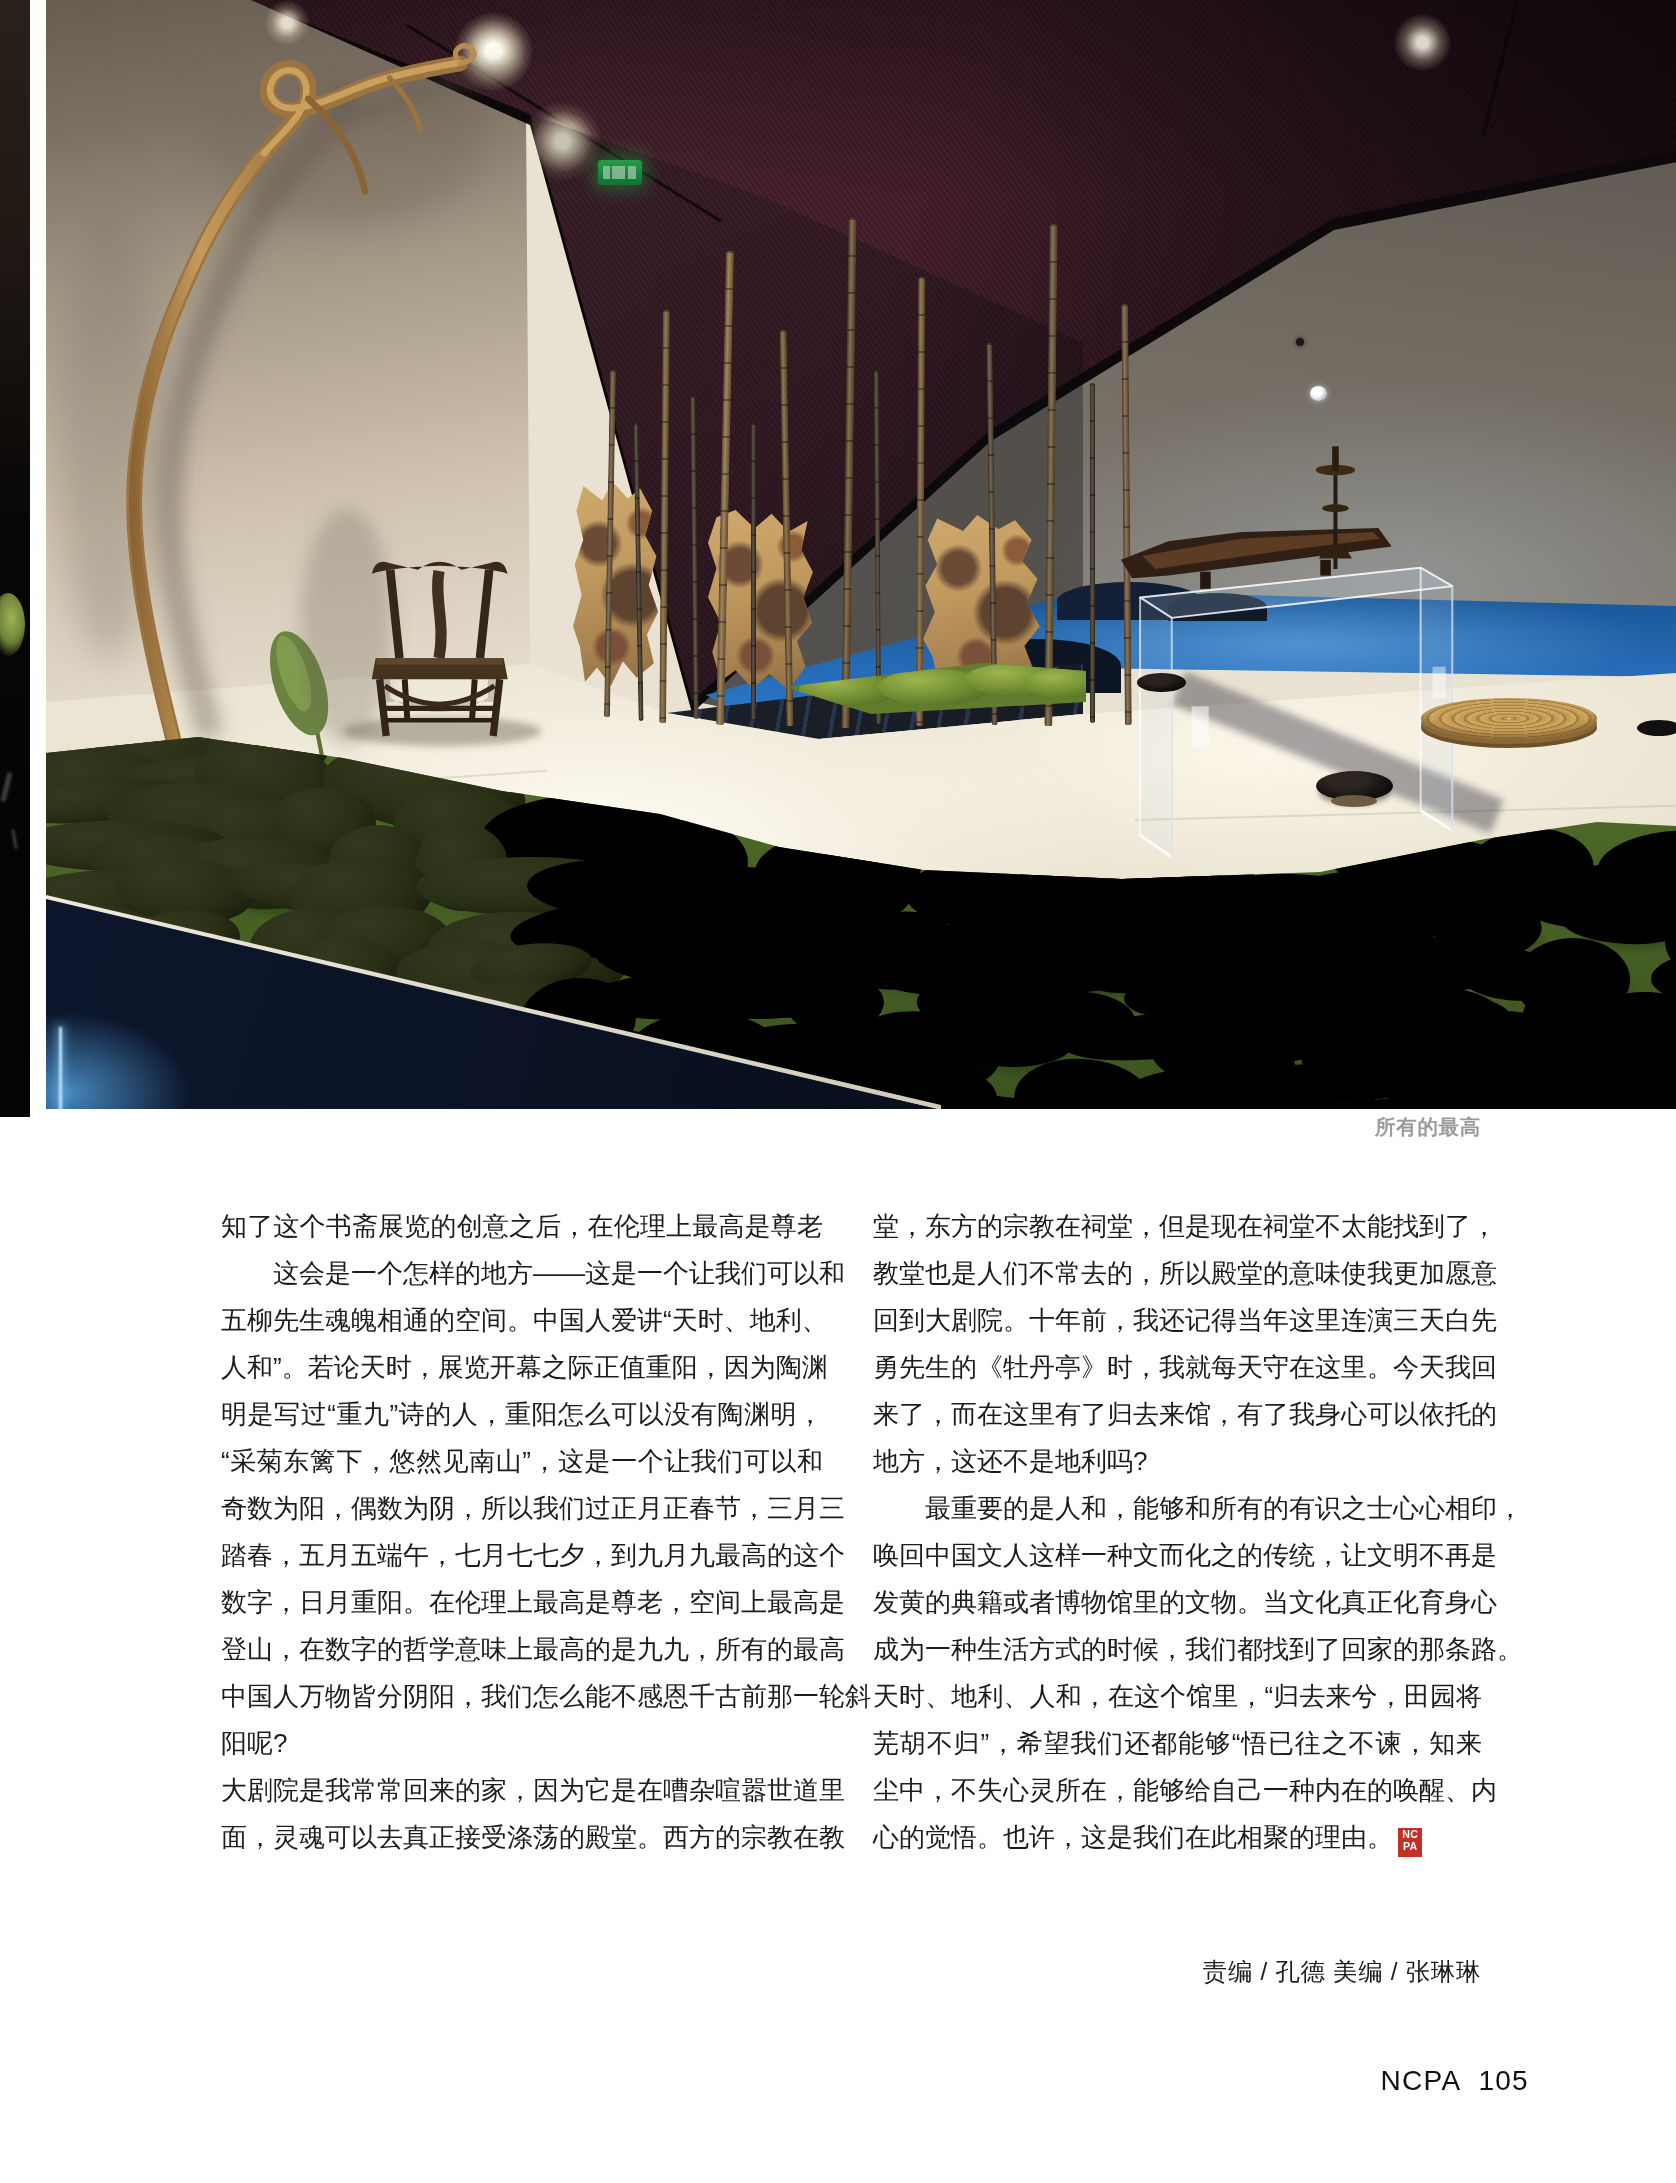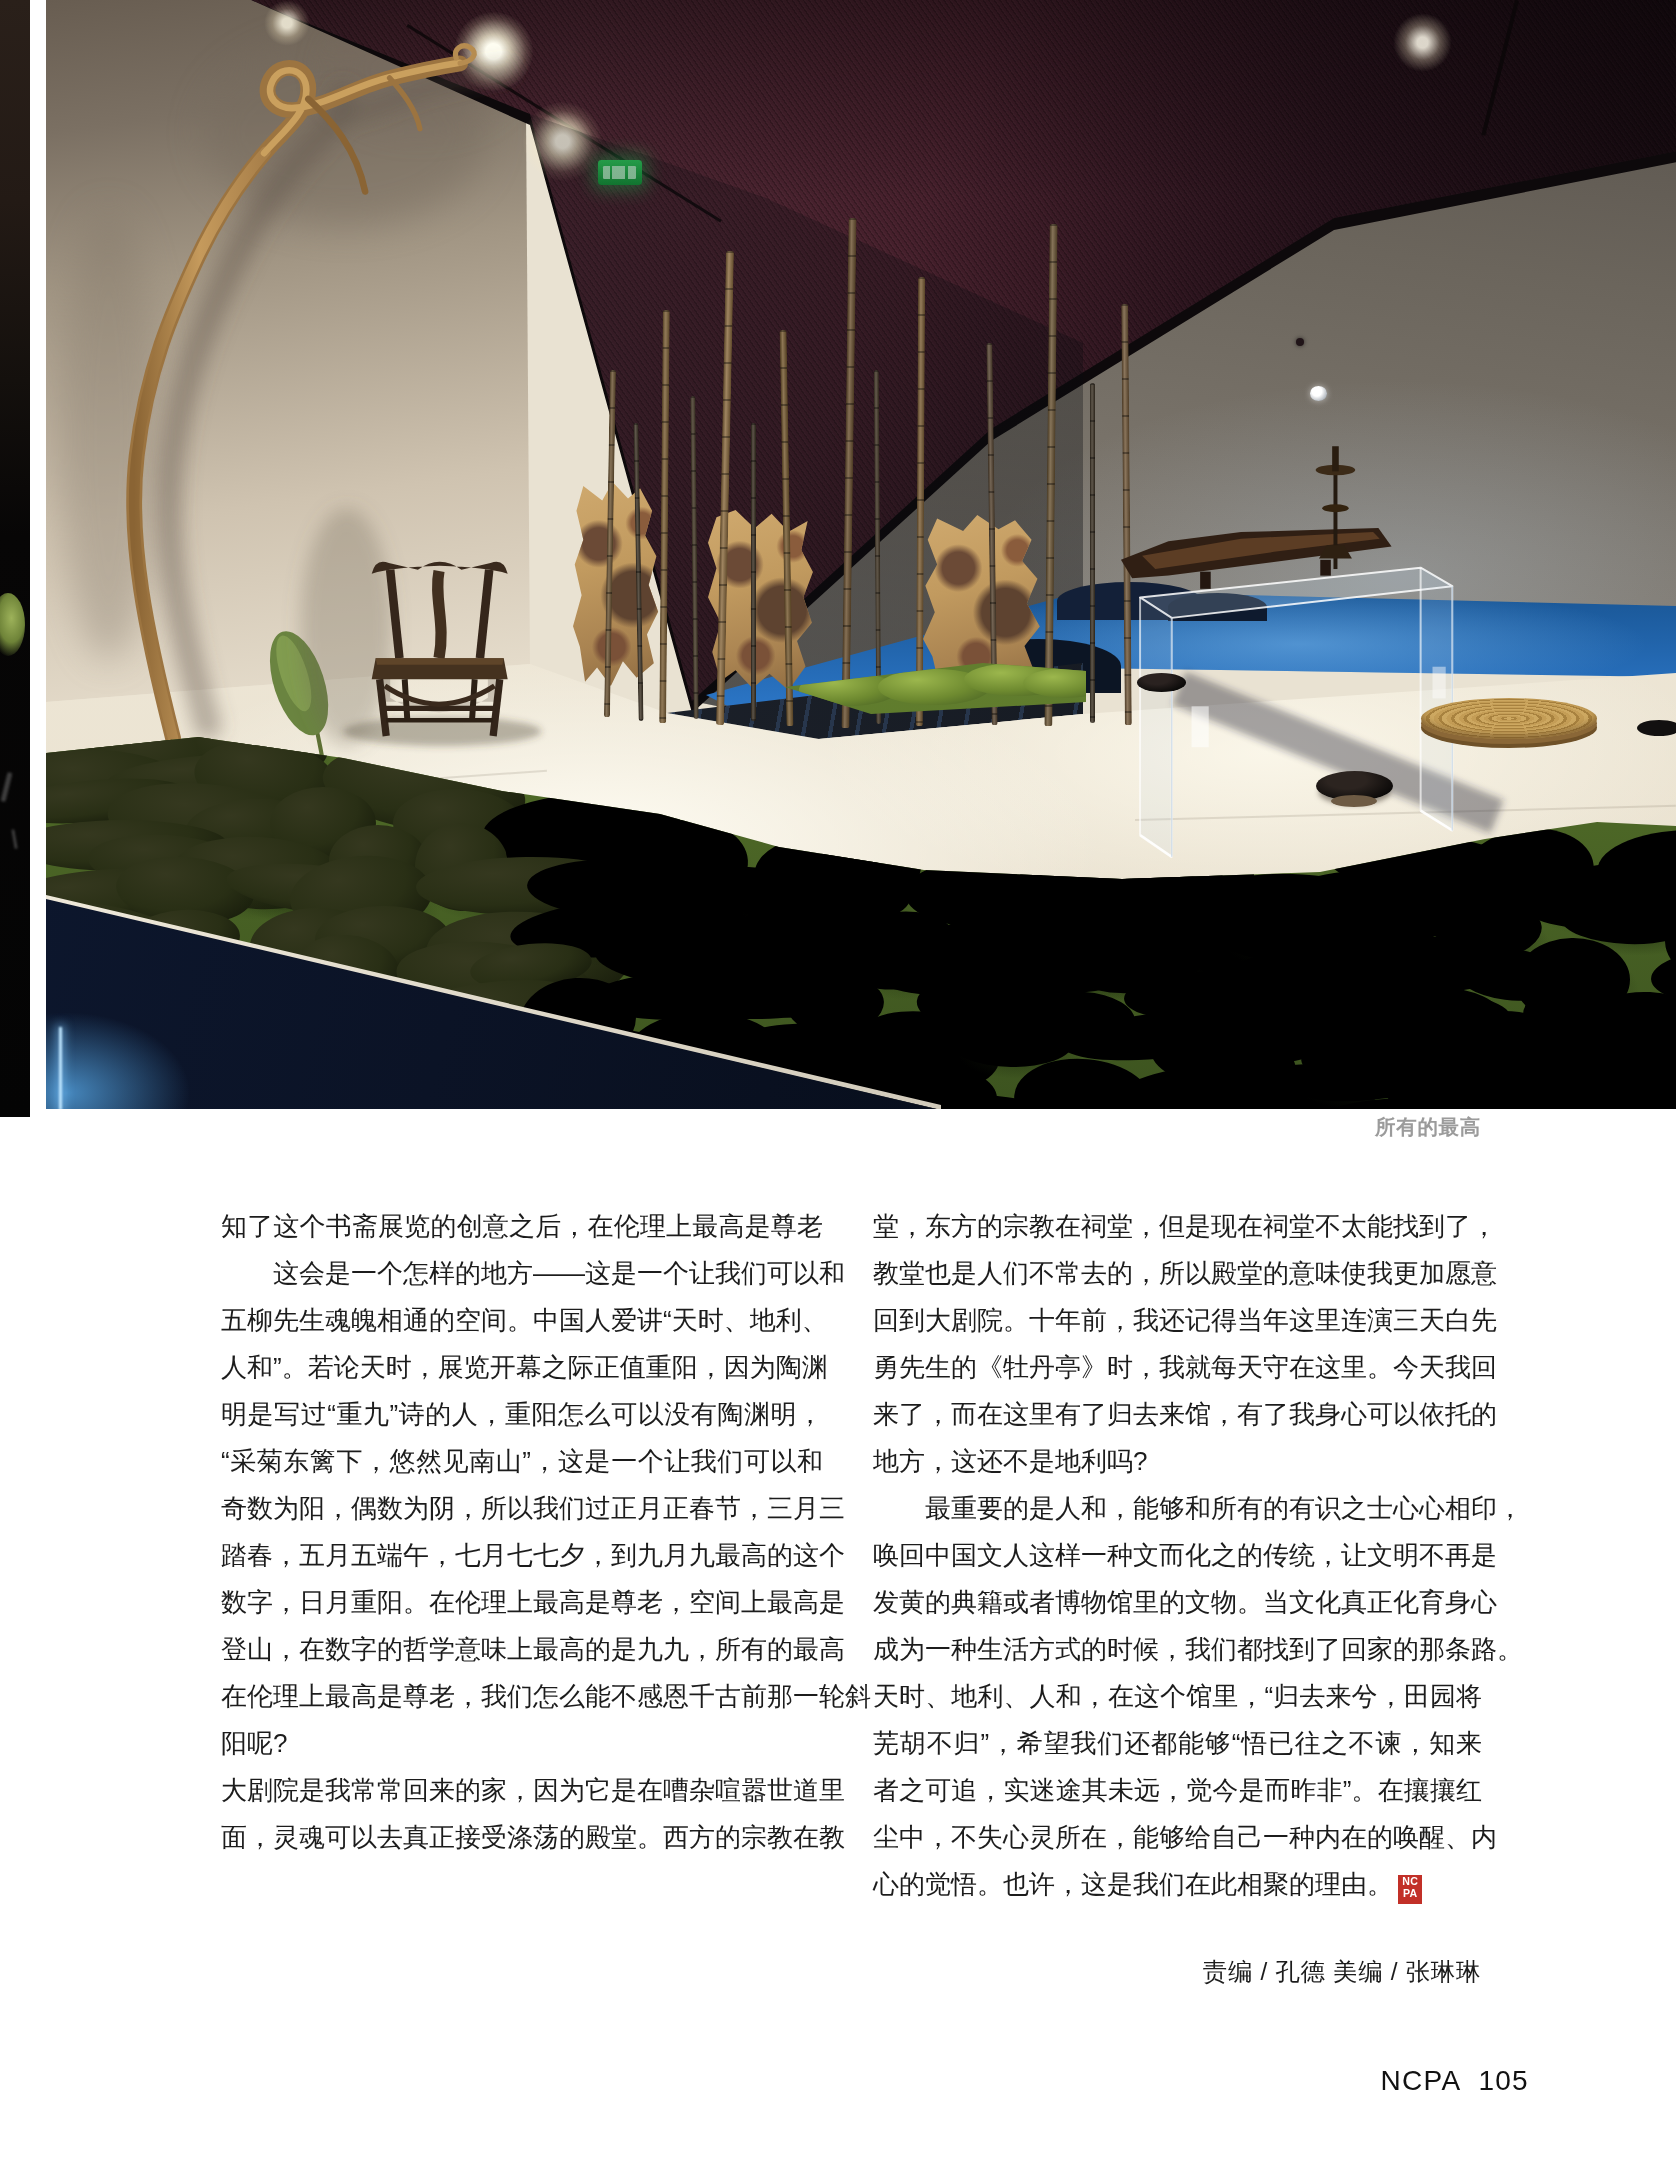--- a/index.html
+++ b/index.html
@@ -573,7 +573,7 @@
     <div class="line">踏春，五月五端午，七月七七夕，到九月九最高的这个</div>
     <div class="line">数字，日月重阳。在伦理上最高是尊老，空间上最高是</div>
     <div class="line">登山，在数字的哲学意味上最高的是九九，所有的最高</div>
-    <div class="line">在伦理上最高是尊老，我们怎么能不感恩千古前那一轮斜</div>
+    <div class="line">中国人万物皆分阴阳，我们怎么能不感恩千古前那一轮斜</div>
     <div class="line short">阳呢?</div>
     <div class="line">大剧院是我常常回来的家，因为它是在嘈杂喧嚣世道里</div>
     <div class="line">面，灵魂可以去真正接受涤荡的殿堂。西方的宗教在教</div>

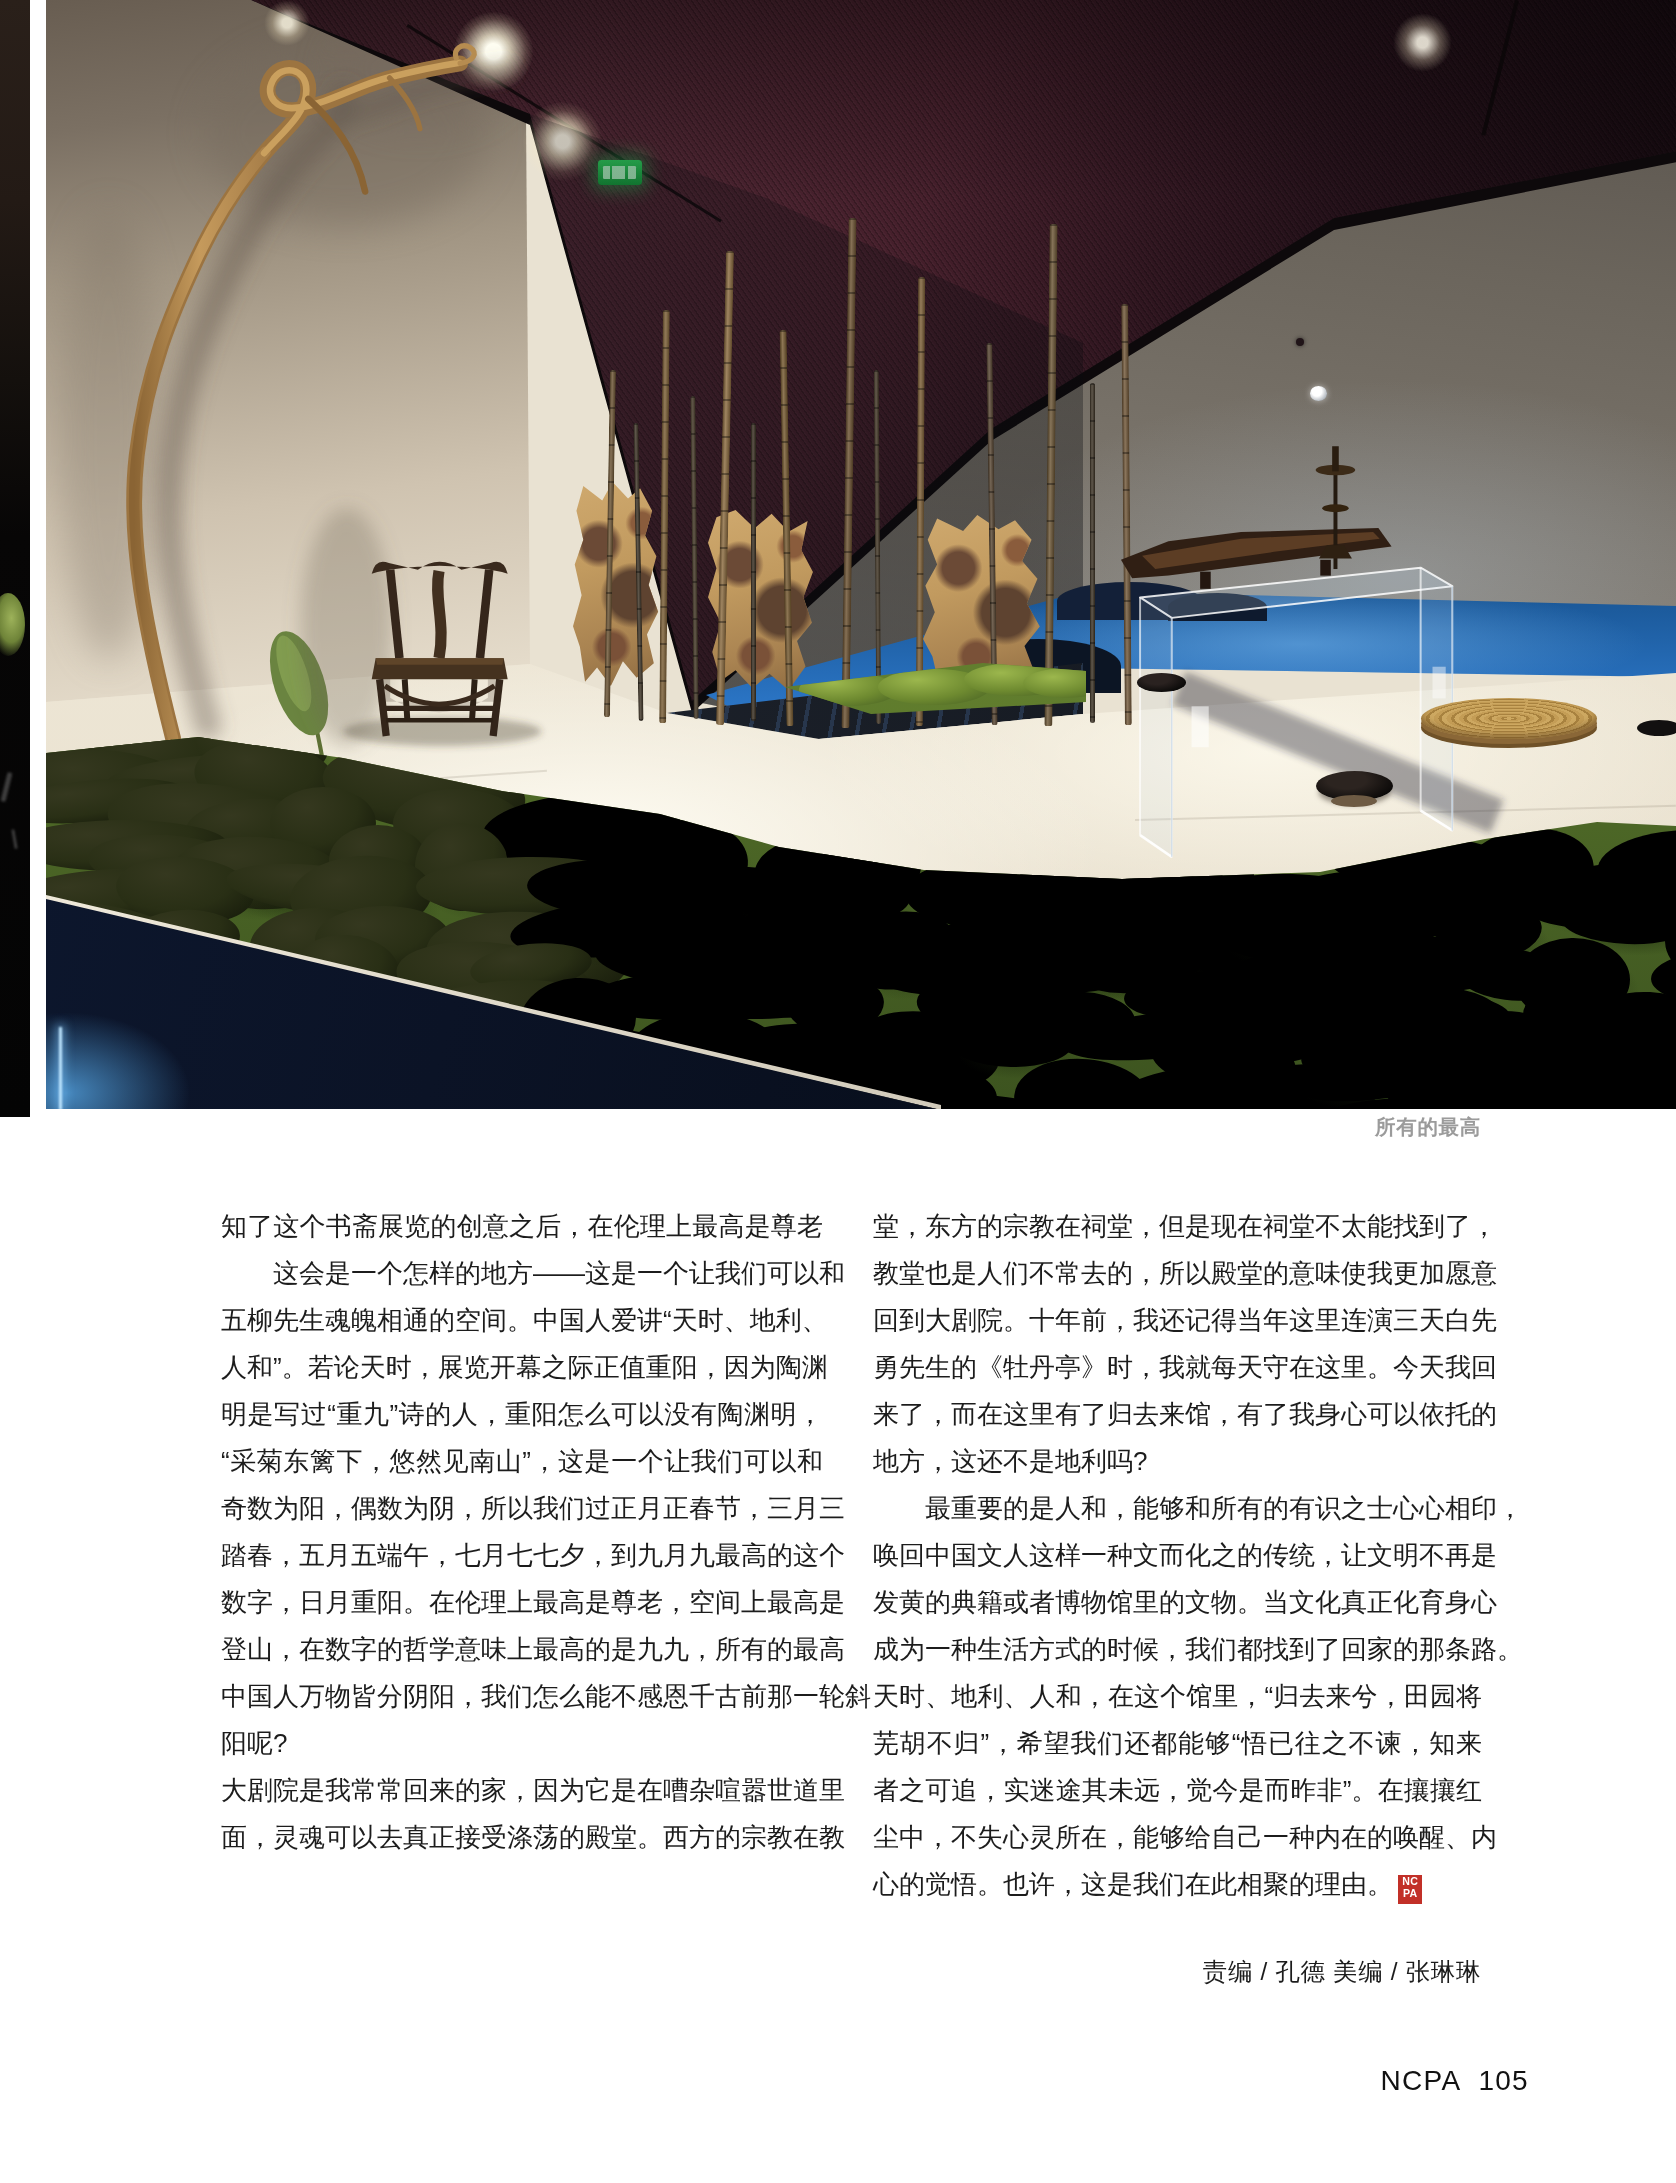--- a/index.html
+++ b/index.html
@@ -591,7 +591,6 @@
     <div class="line">成为一种生活方式的时候，我们都找到了回家的那条路。</div>
     <div class="line">天时、地利、人和，在这个馆里，“归去来兮，田园将</div>
     <div class="line">芜胡不归”，希望我们还都能够“悟已往之不谏，知来</div>
-    <div class="line">者之可追，实迷途其未远，觉今是而昨非”。在攘攘红</div>
     <div class="line">尘中，不失心灵所在，能够给自己一种内在的唤醒、内</div>
     <div class="line short">心的觉悟。也许，这是我们在此相聚的理由。<span class="stamp" style="background: rgb(194, 48, 40);"><div>NC</div><div>PA</div></span></div>
   </div>

